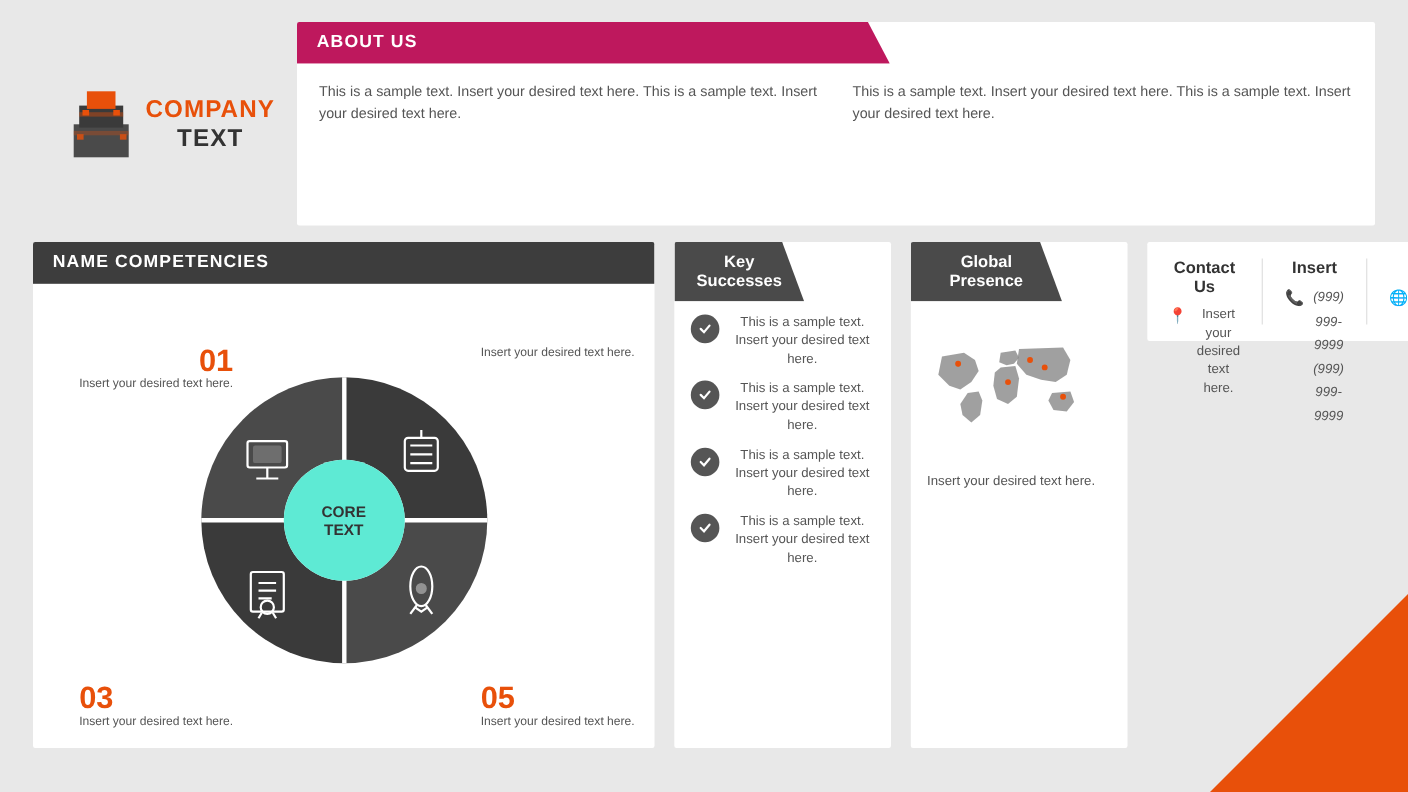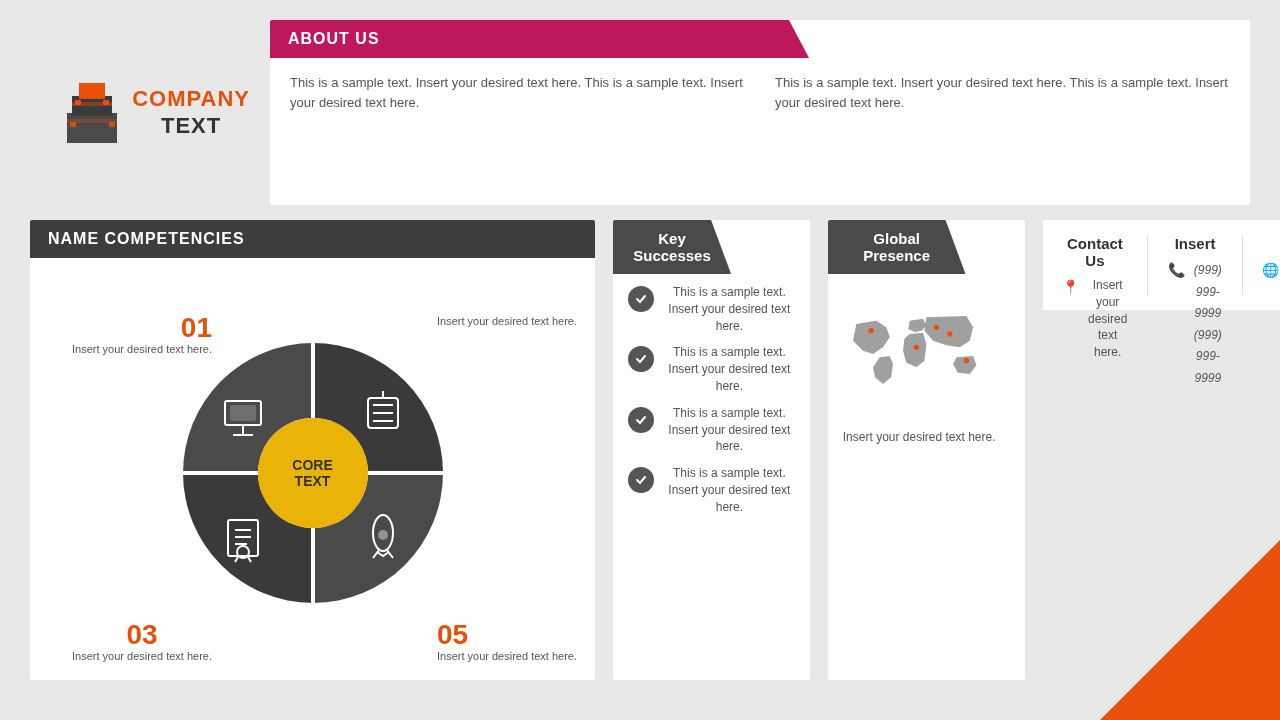--- a/index.html
+++ b/index.html
@@ -162,7 +162,7 @@
       top: 50%;
       left: 50%;
       transform: translate(-50%, -50%);
-      background: #eab308;
+      background: #5eead4;
       border-radius: 50%;
       width: 110px;
       height: 110px;

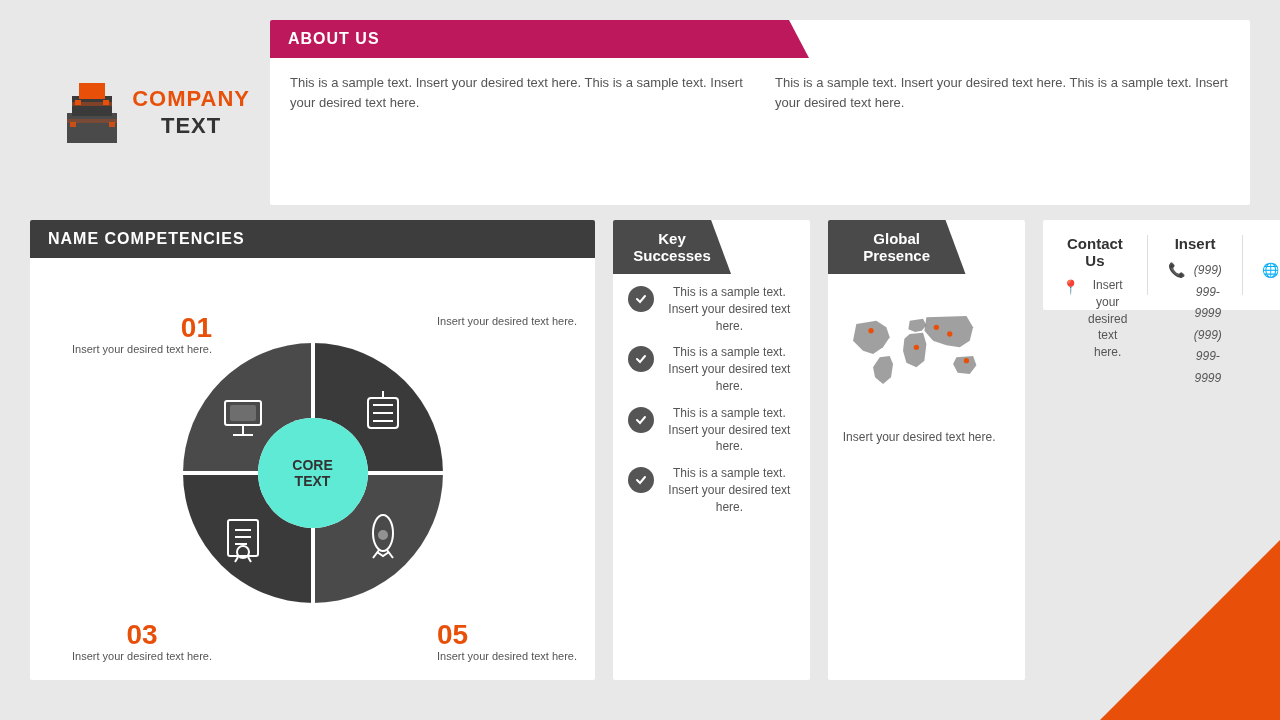--- a/index.html
+++ b/index.html
@@ -204,7 +204,7 @@
 
     .corner-tl { top: 40px; left: 30px; text-align: right; }
     .corner-tr { top: 40px; right: 30px; text-align: left; }
-    .corner-bl { bottom: 40px; left: 30px; text-align: center; }
+    .corner-bl { bottom: 40px; left: 30px; text-align: left; }
     .corner-br { bottom: 40px; right: 30px; text-align: left; }
 
     

